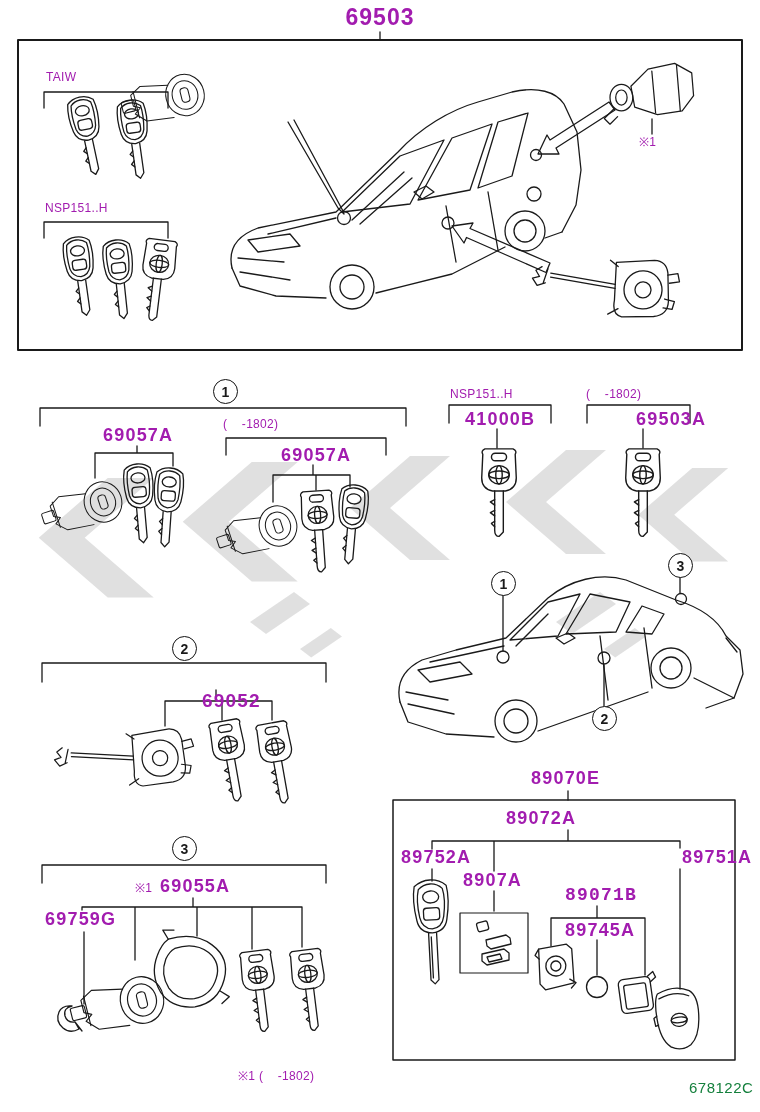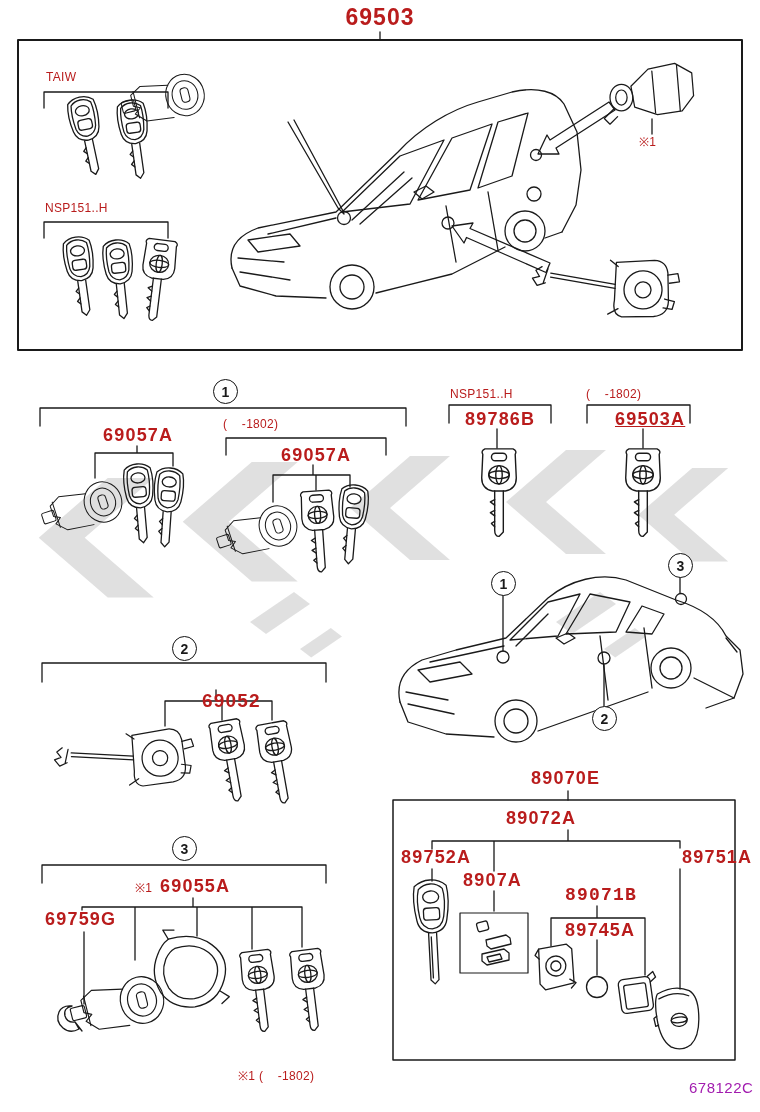--- a/index.html
+++ b/index.html
@@ -6,7 +6,7 @@
   #stage{position:relative;width:760px;height:1112px;background:#fff;overflow:hidden;
          font-family:"Liberation Sans",sans-serif;color:#1a1a1a;}
   #art{position:absolute;left:0;top:0;}
-  .lbl{position:absolute;white-space:pre;line-height:1;color:#b91c1c;}
+  .lbl{position:absolute;white-space:pre;line-height:1;color:#a21caf;}
   .pn{font-weight:700;font-size:18px;letter-spacing:1.2px;}
   .pn-lg{font-weight:700;font-size:23px;letter-spacing:1px;}
   .sm{font-size:12px;letter-spacing:0.3px;}

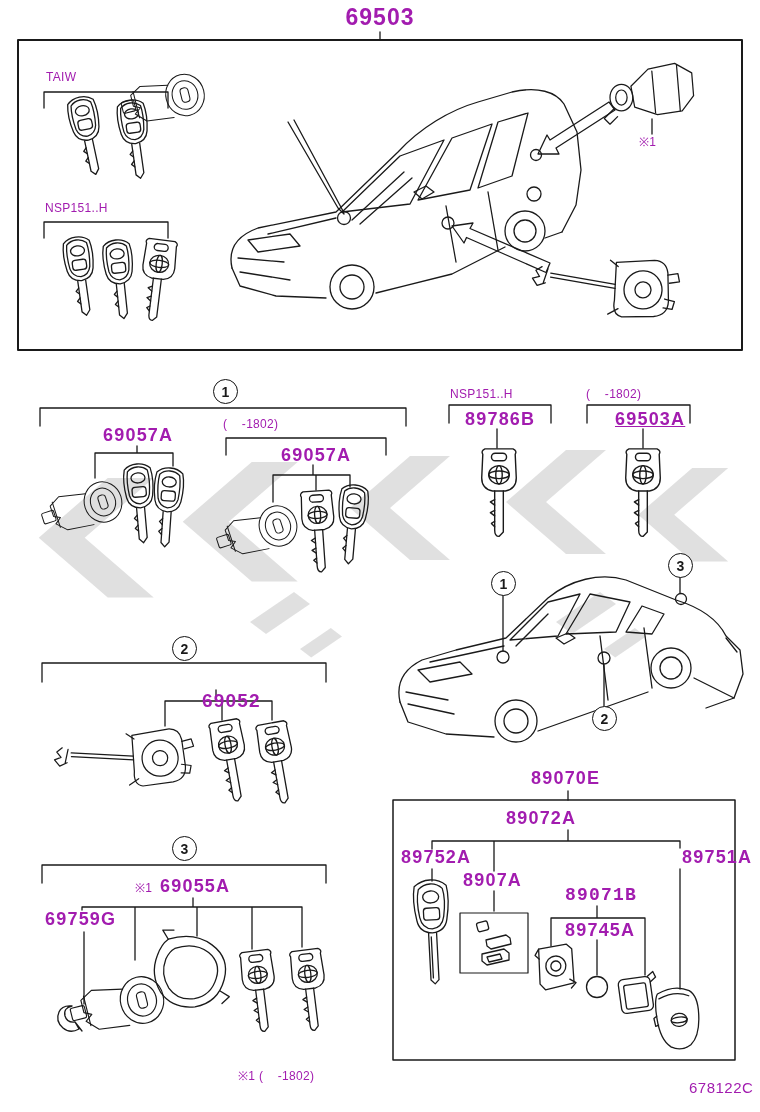--- a/index.html
+++ b/index.html
@@ -255,7 +255,7 @@
   <div class="lbl pn" style="left:281px;top:446px;">69057A</div>
 
   <div class="lbl sm" style="left:450px;top:388px;">NSP151..H</div>
-  <div class="lbl pn" style="left:465px;top:410px;">89786B</div>
+  <div class="lbl pn" style="left:465px;top:410px;">41000B</div>
   <div class="lbl sm" style="left:586px;top:388px;">(    -1802)</div>
   <div class="lbl pn" style="left:615px;top:410px;text-decoration:underline;">69503A</div>
 

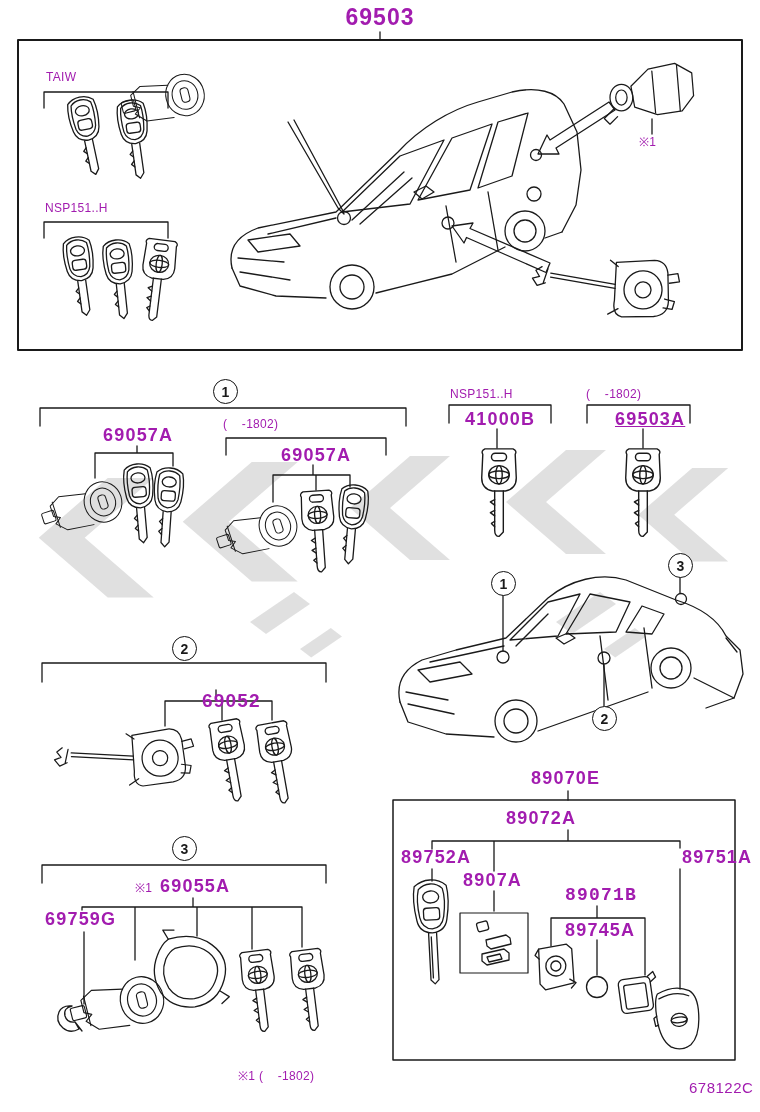--- a/index.html
+++ b/index.html
@@ -257,7 +257,7 @@
   <div class="lbl sm" style="left:450px;top:388px;">NSP151..H</div>
   <div class="lbl pn" style="left:465px;top:410px;">41000B</div>
   <div class="lbl sm" style="left:586px;top:388px;">(    -1802)</div>
-  <div class="lbl pn" style="left:615px;top:410px;text-decoration:underline;">69503A</div>
+  <div class="lbl pn" style="left:636px;top:410px;">69503A</div>
 
   <div class="callout" style="left:491px;top:571px;">
       <span>1</span>

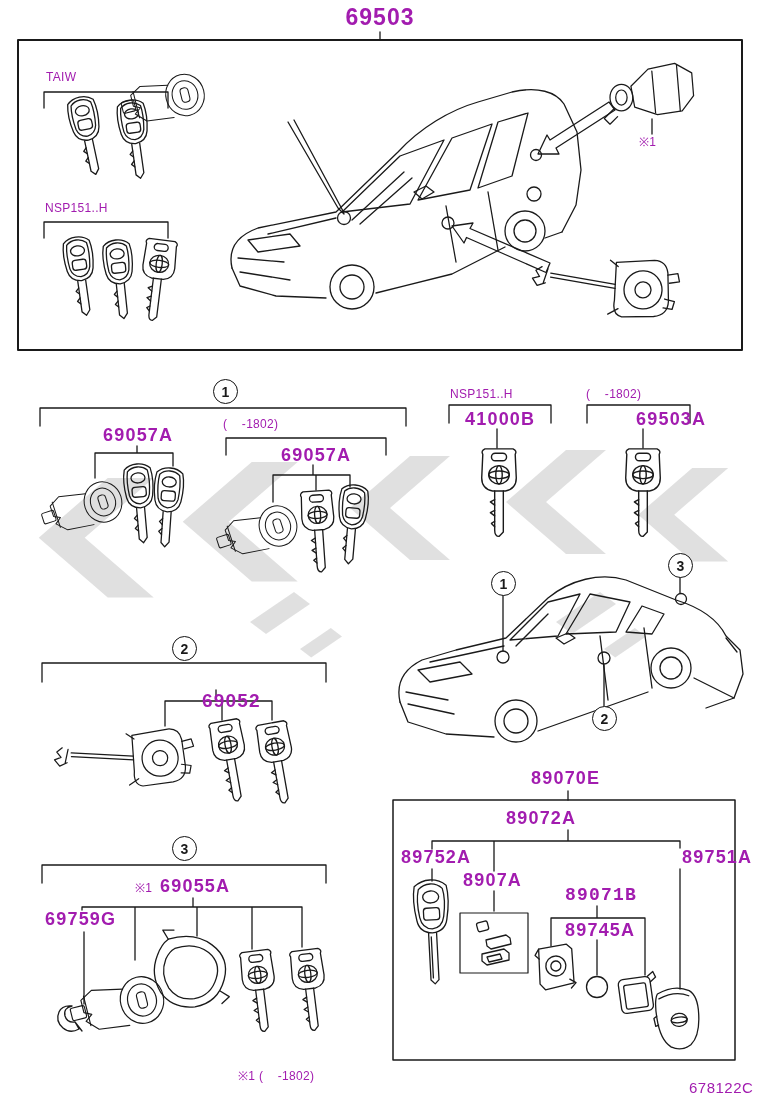--- a/index.html
+++ b/index.html
@@ -10,7 +10,7 @@
   .pn{font-weight:700;font-size:18px;letter-spacing:1.2px;}
   .pn-lg{font-weight:700;font-size:23px;letter-spacing:1px;}
   .sm{font-size:12px;letter-spacing:0.3px;}
-  .code{font-size:15px;letter-spacing:0.5px;color:#a21caf;}
+  .code{font-size:15px;letter-spacing:0.5px;color:#15803d;}
   .callout{position:absolute;width:23px;height:23px;border:1.6px solid #111;border-radius:50%;
            display:flex;align-items:center;justify-content:center;
            font-size:14px;font-weight:600;background:#fff;}

